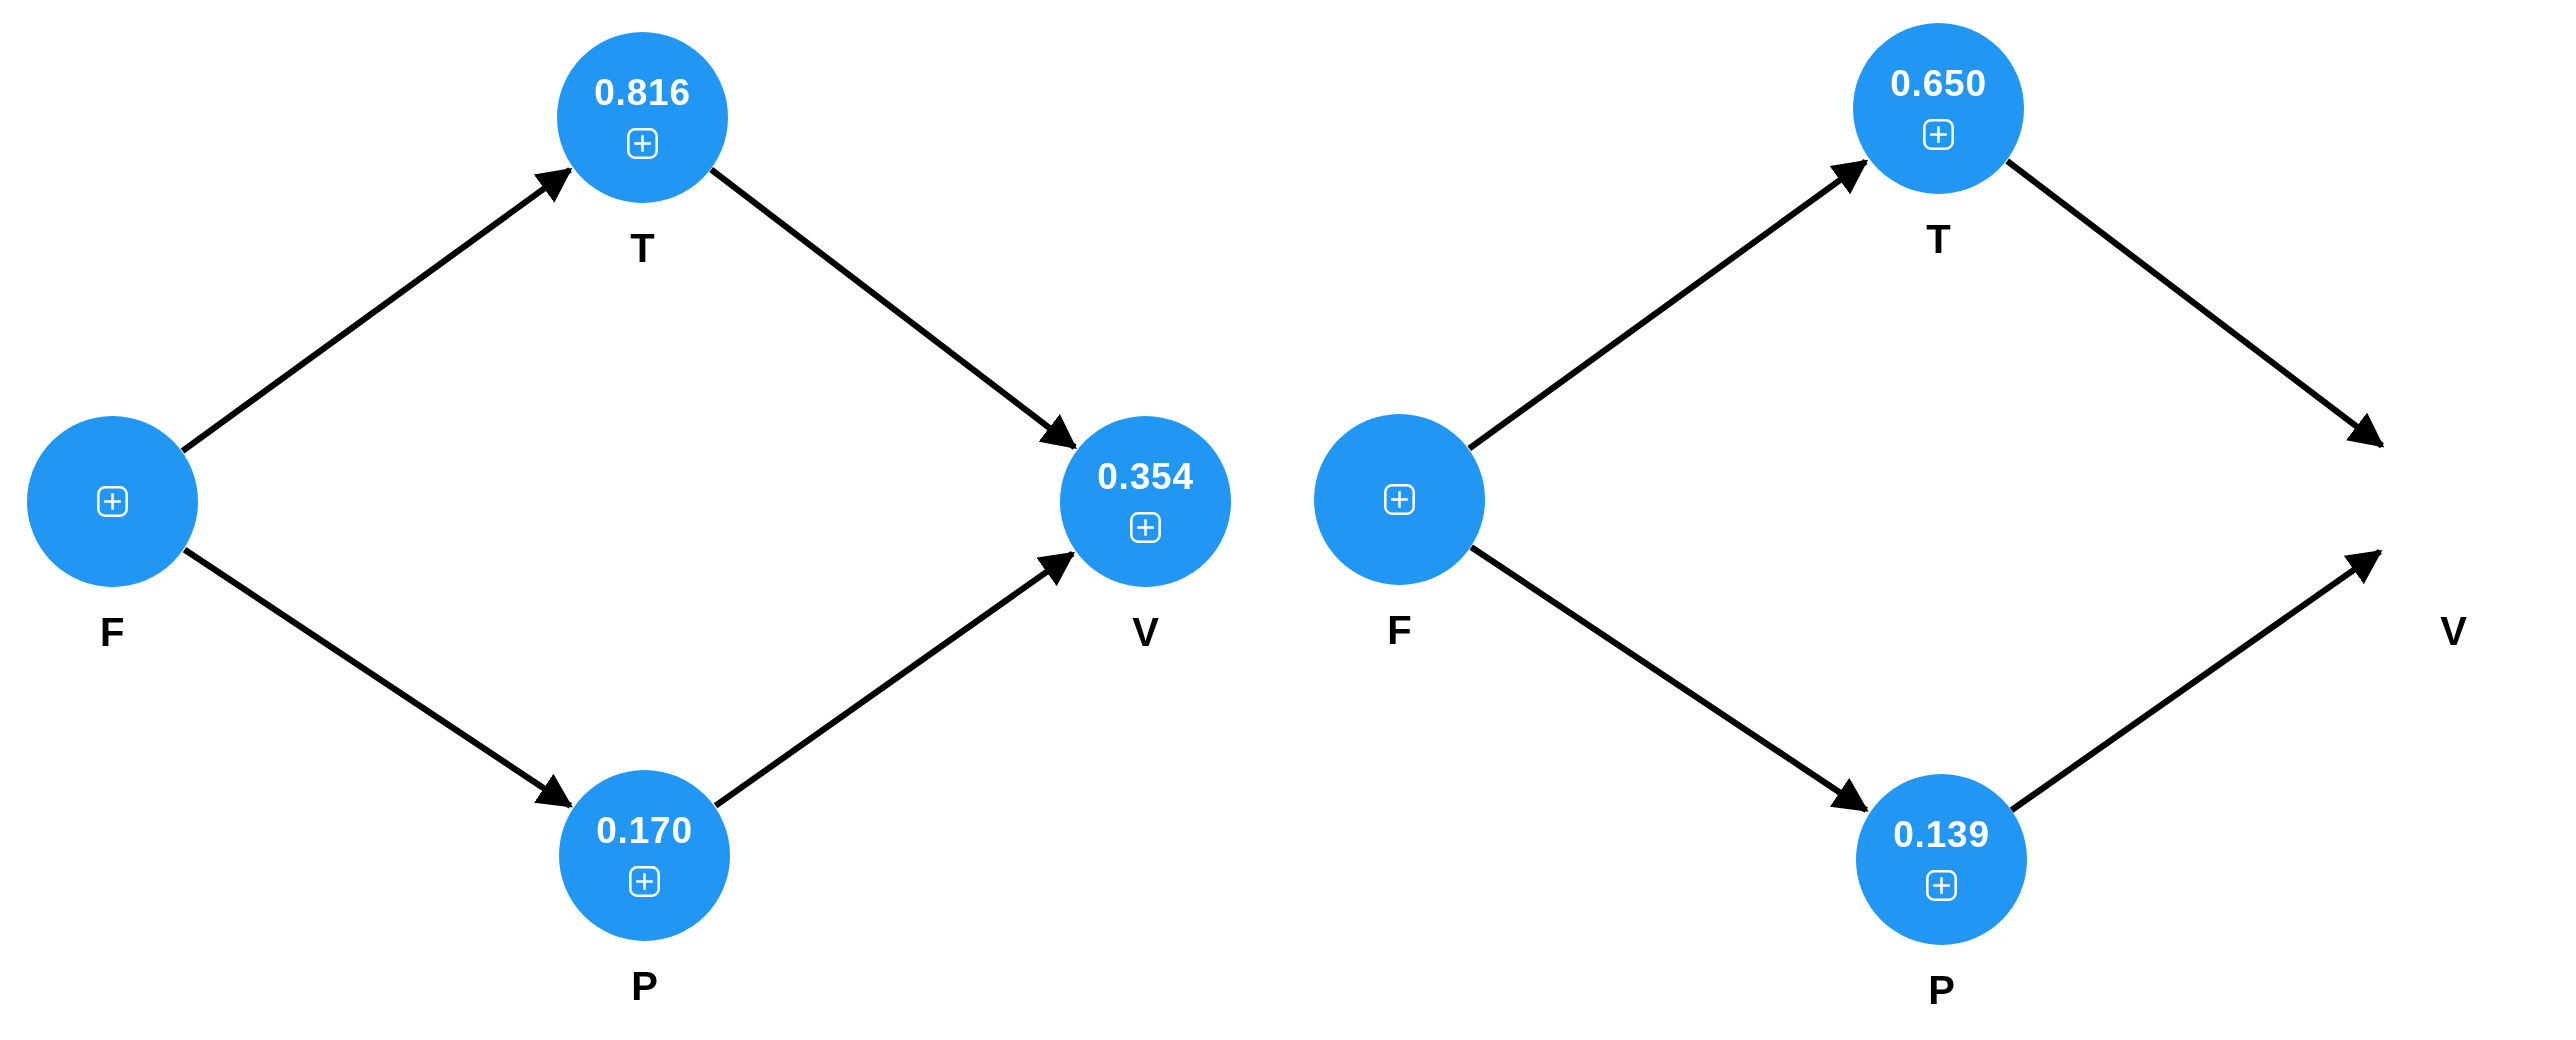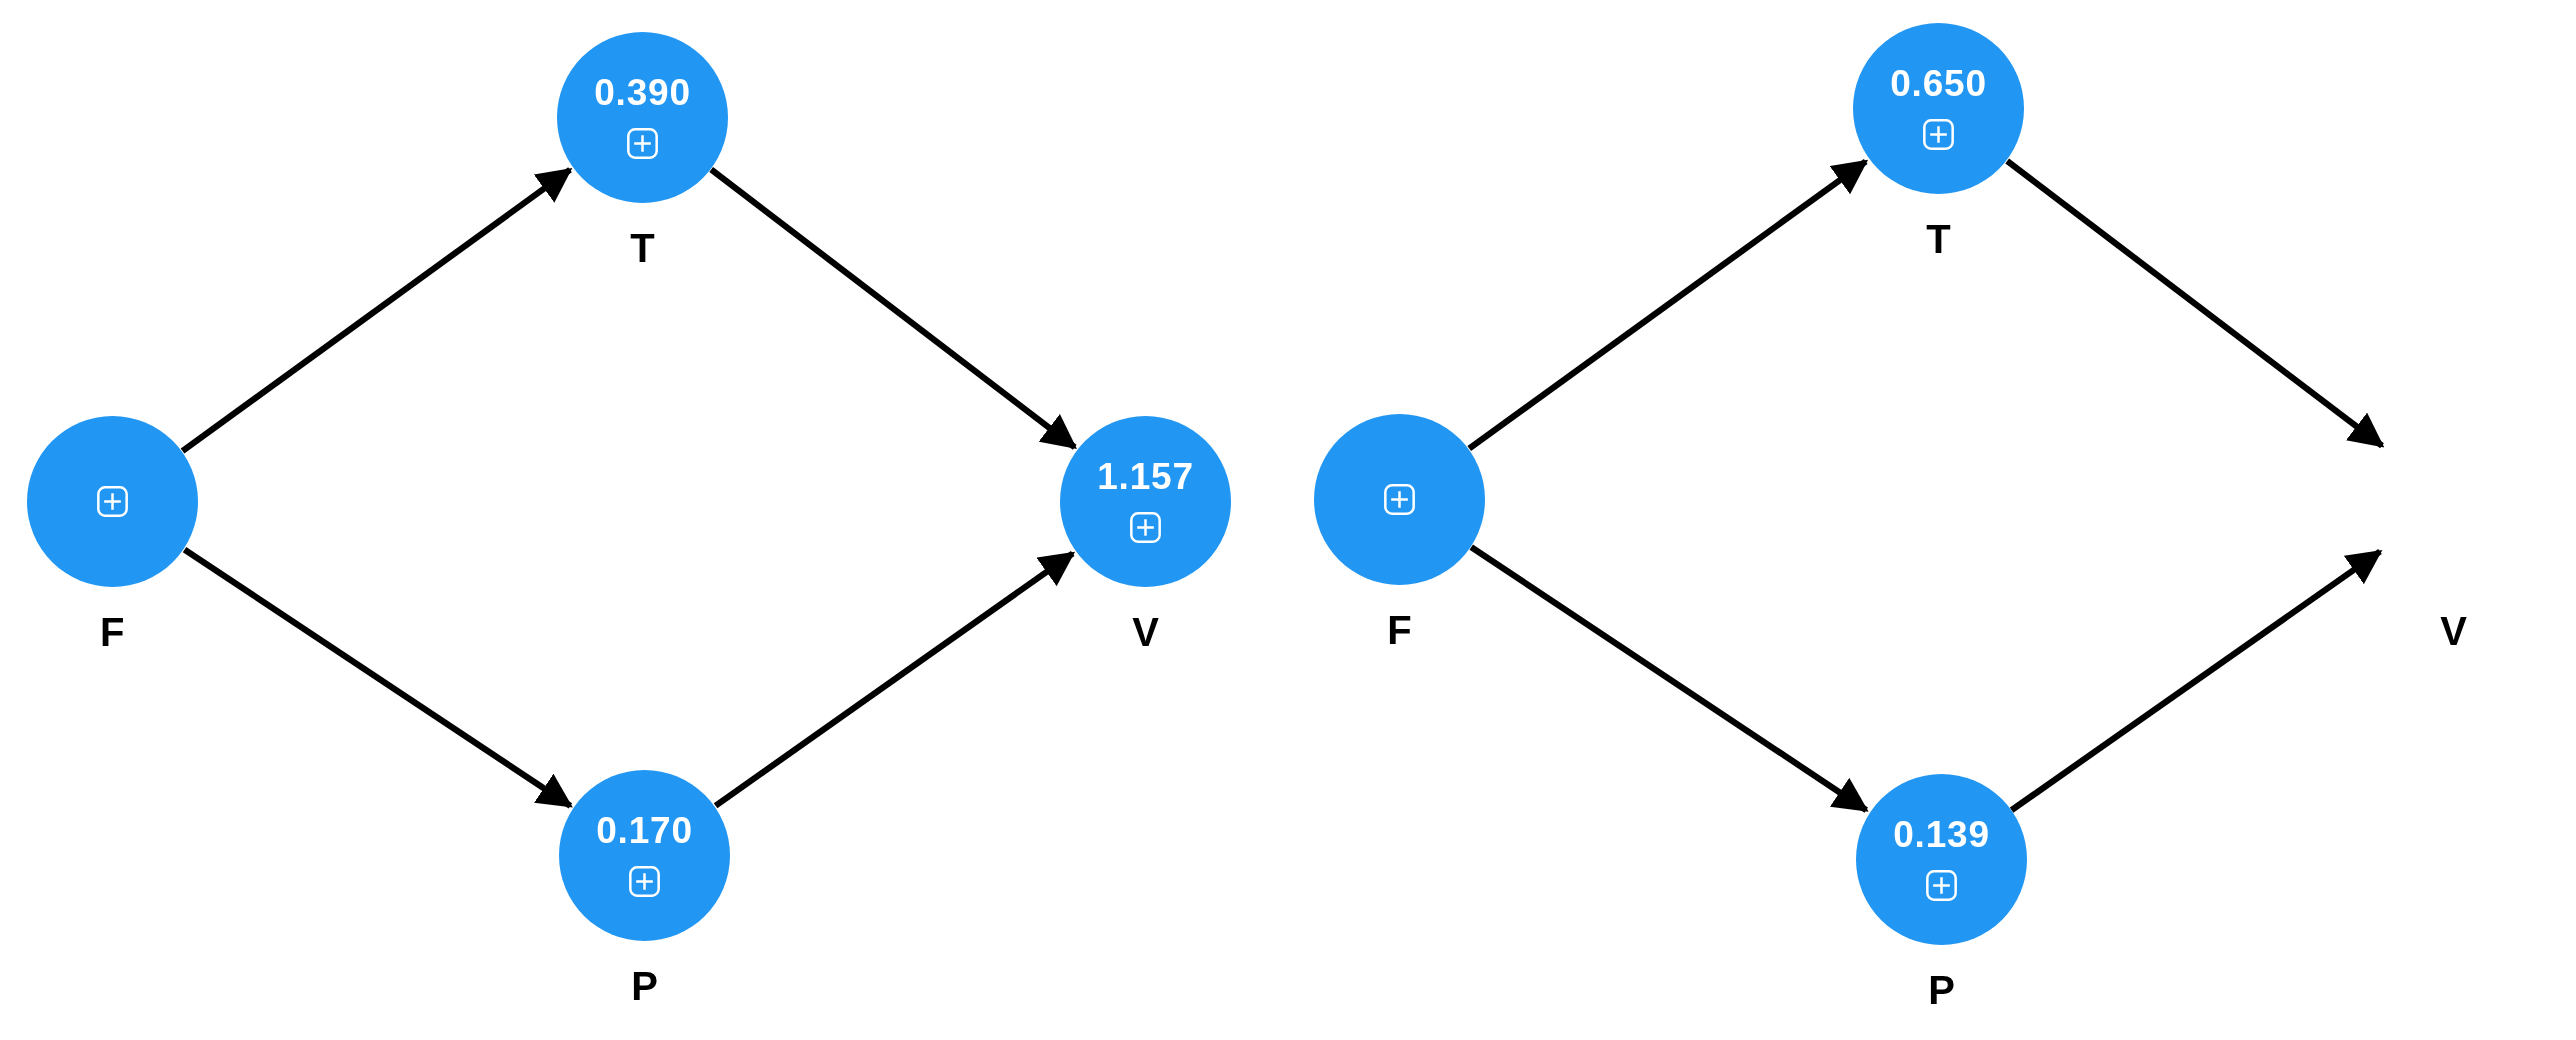--- a/index.html
+++ b/index.html
@@ -101,7 +101,7 @@
 
   <div class="node" style="left: 557px; top: 32px;">
     <div class="circle">
-      <div class="value">0.390</div>
+      <div class="value">0.816</div>
       <svg class="plus-icon" viewBox="0 0 42 42">
         <rect x="4" y="4" width="34" height="34" rx="8" fill="none" stroke="#ffffff" stroke-width="3"></rect>
         <path d="M21 11 V31 M11 21 H31" stroke="#ffffff" stroke-width="3" fill="none"></path>

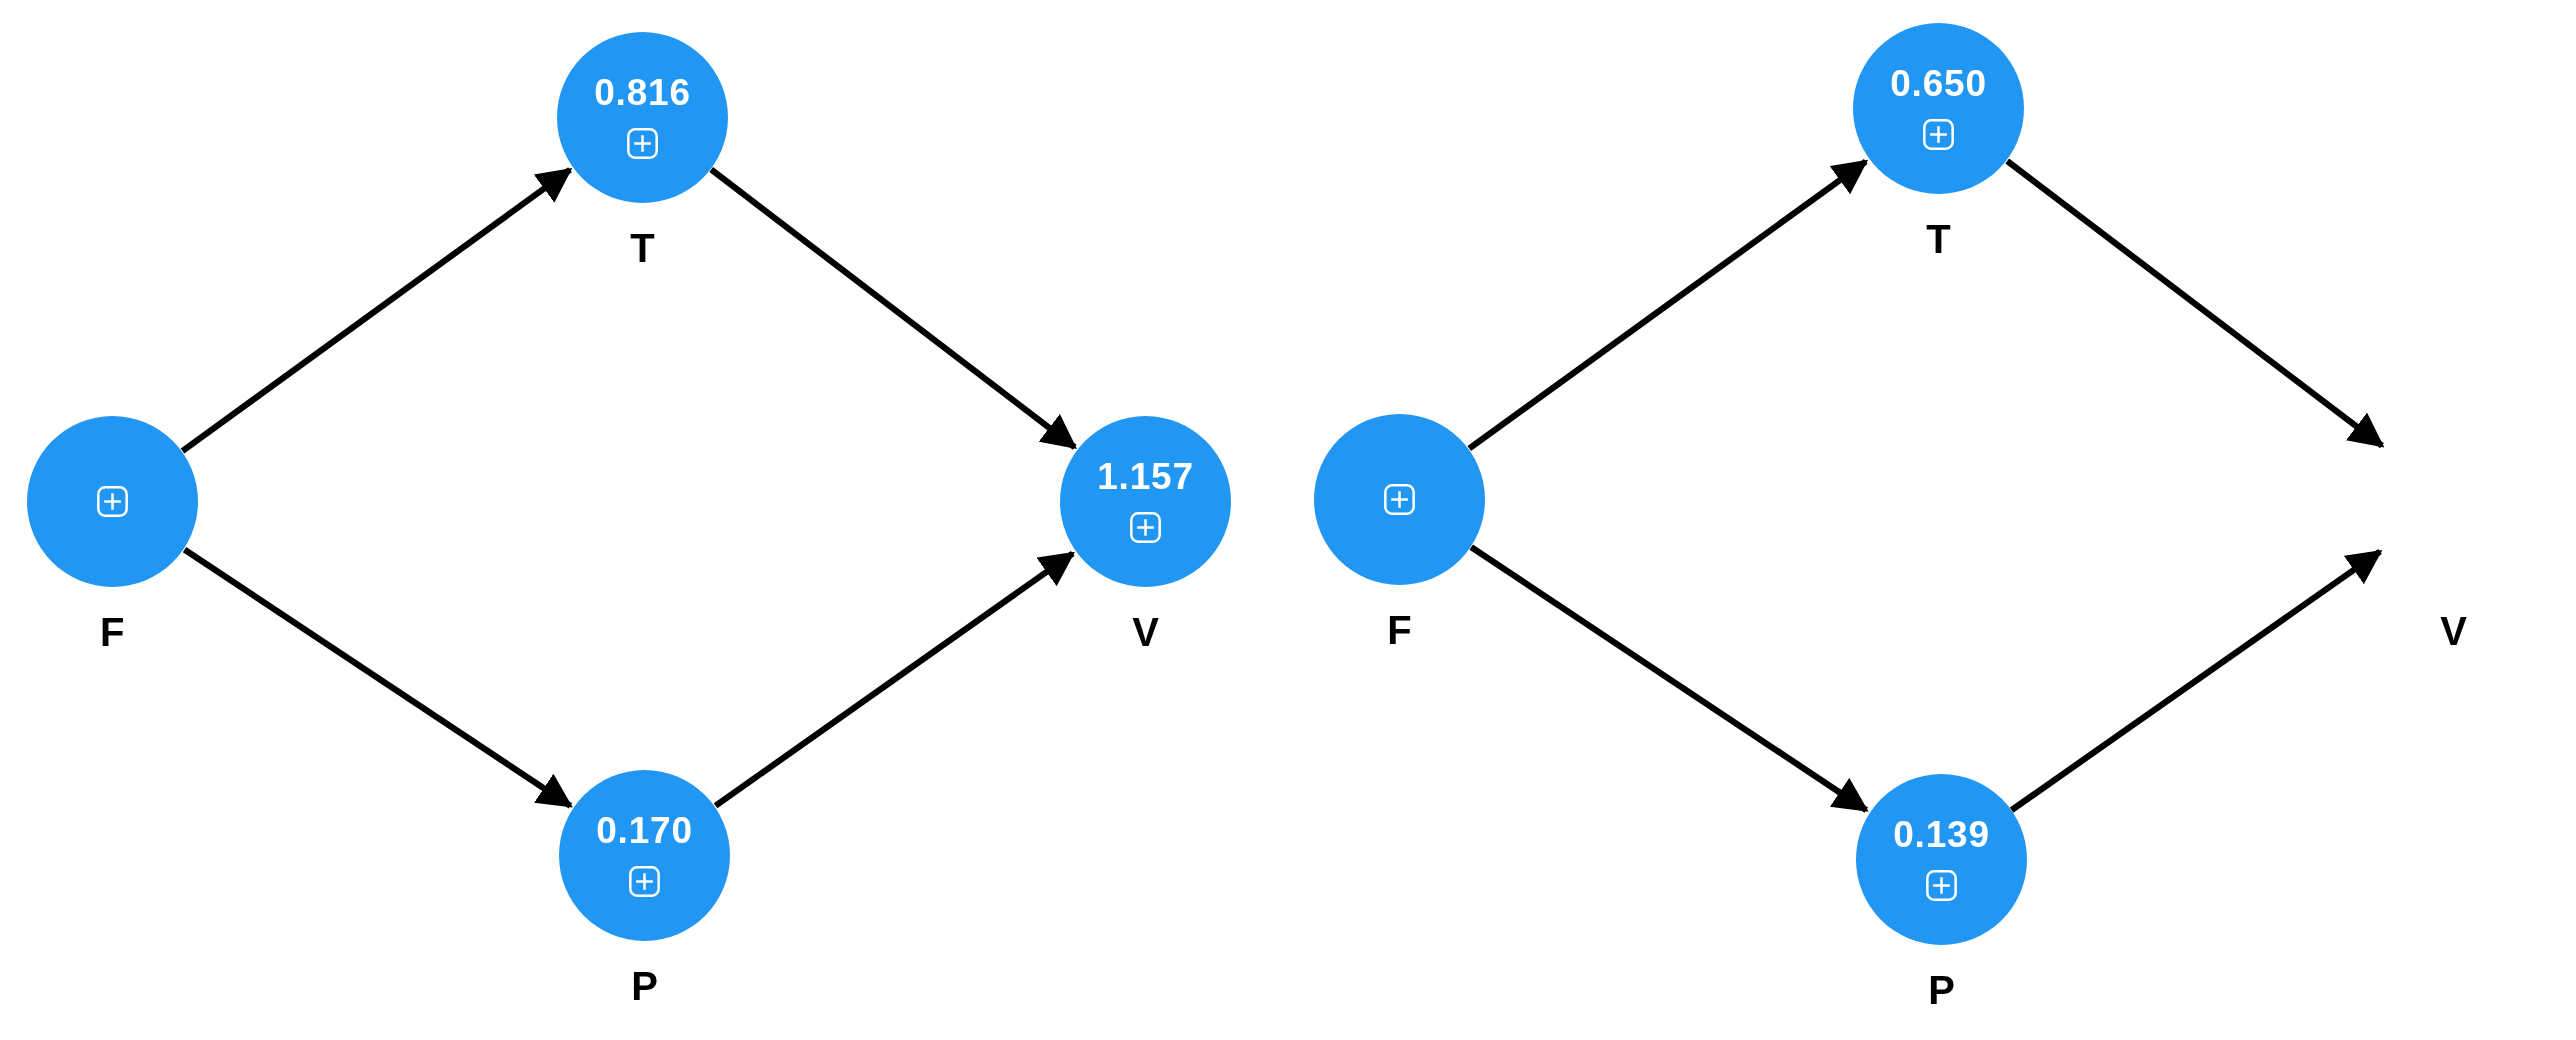--- a/index.html
+++ b/index.html
@@ -123,7 +123,7 @@
 
   <div class="node" style="left: 1060px; top: 416px;">
     <div class="circle">
-      <div class="value">1.157</div>
+      <div class="value">0.354</div>
       <svg class="plus-icon" viewBox="0 0 42 42">
         <rect x="4" y="4" width="34" height="34" rx="8" fill="none" stroke="#ffffff" stroke-width="3"></rect>
         <path d="M21 11 V31 M11 21 H31" stroke="#ffffff" stroke-width="3" fill="none"></path>

